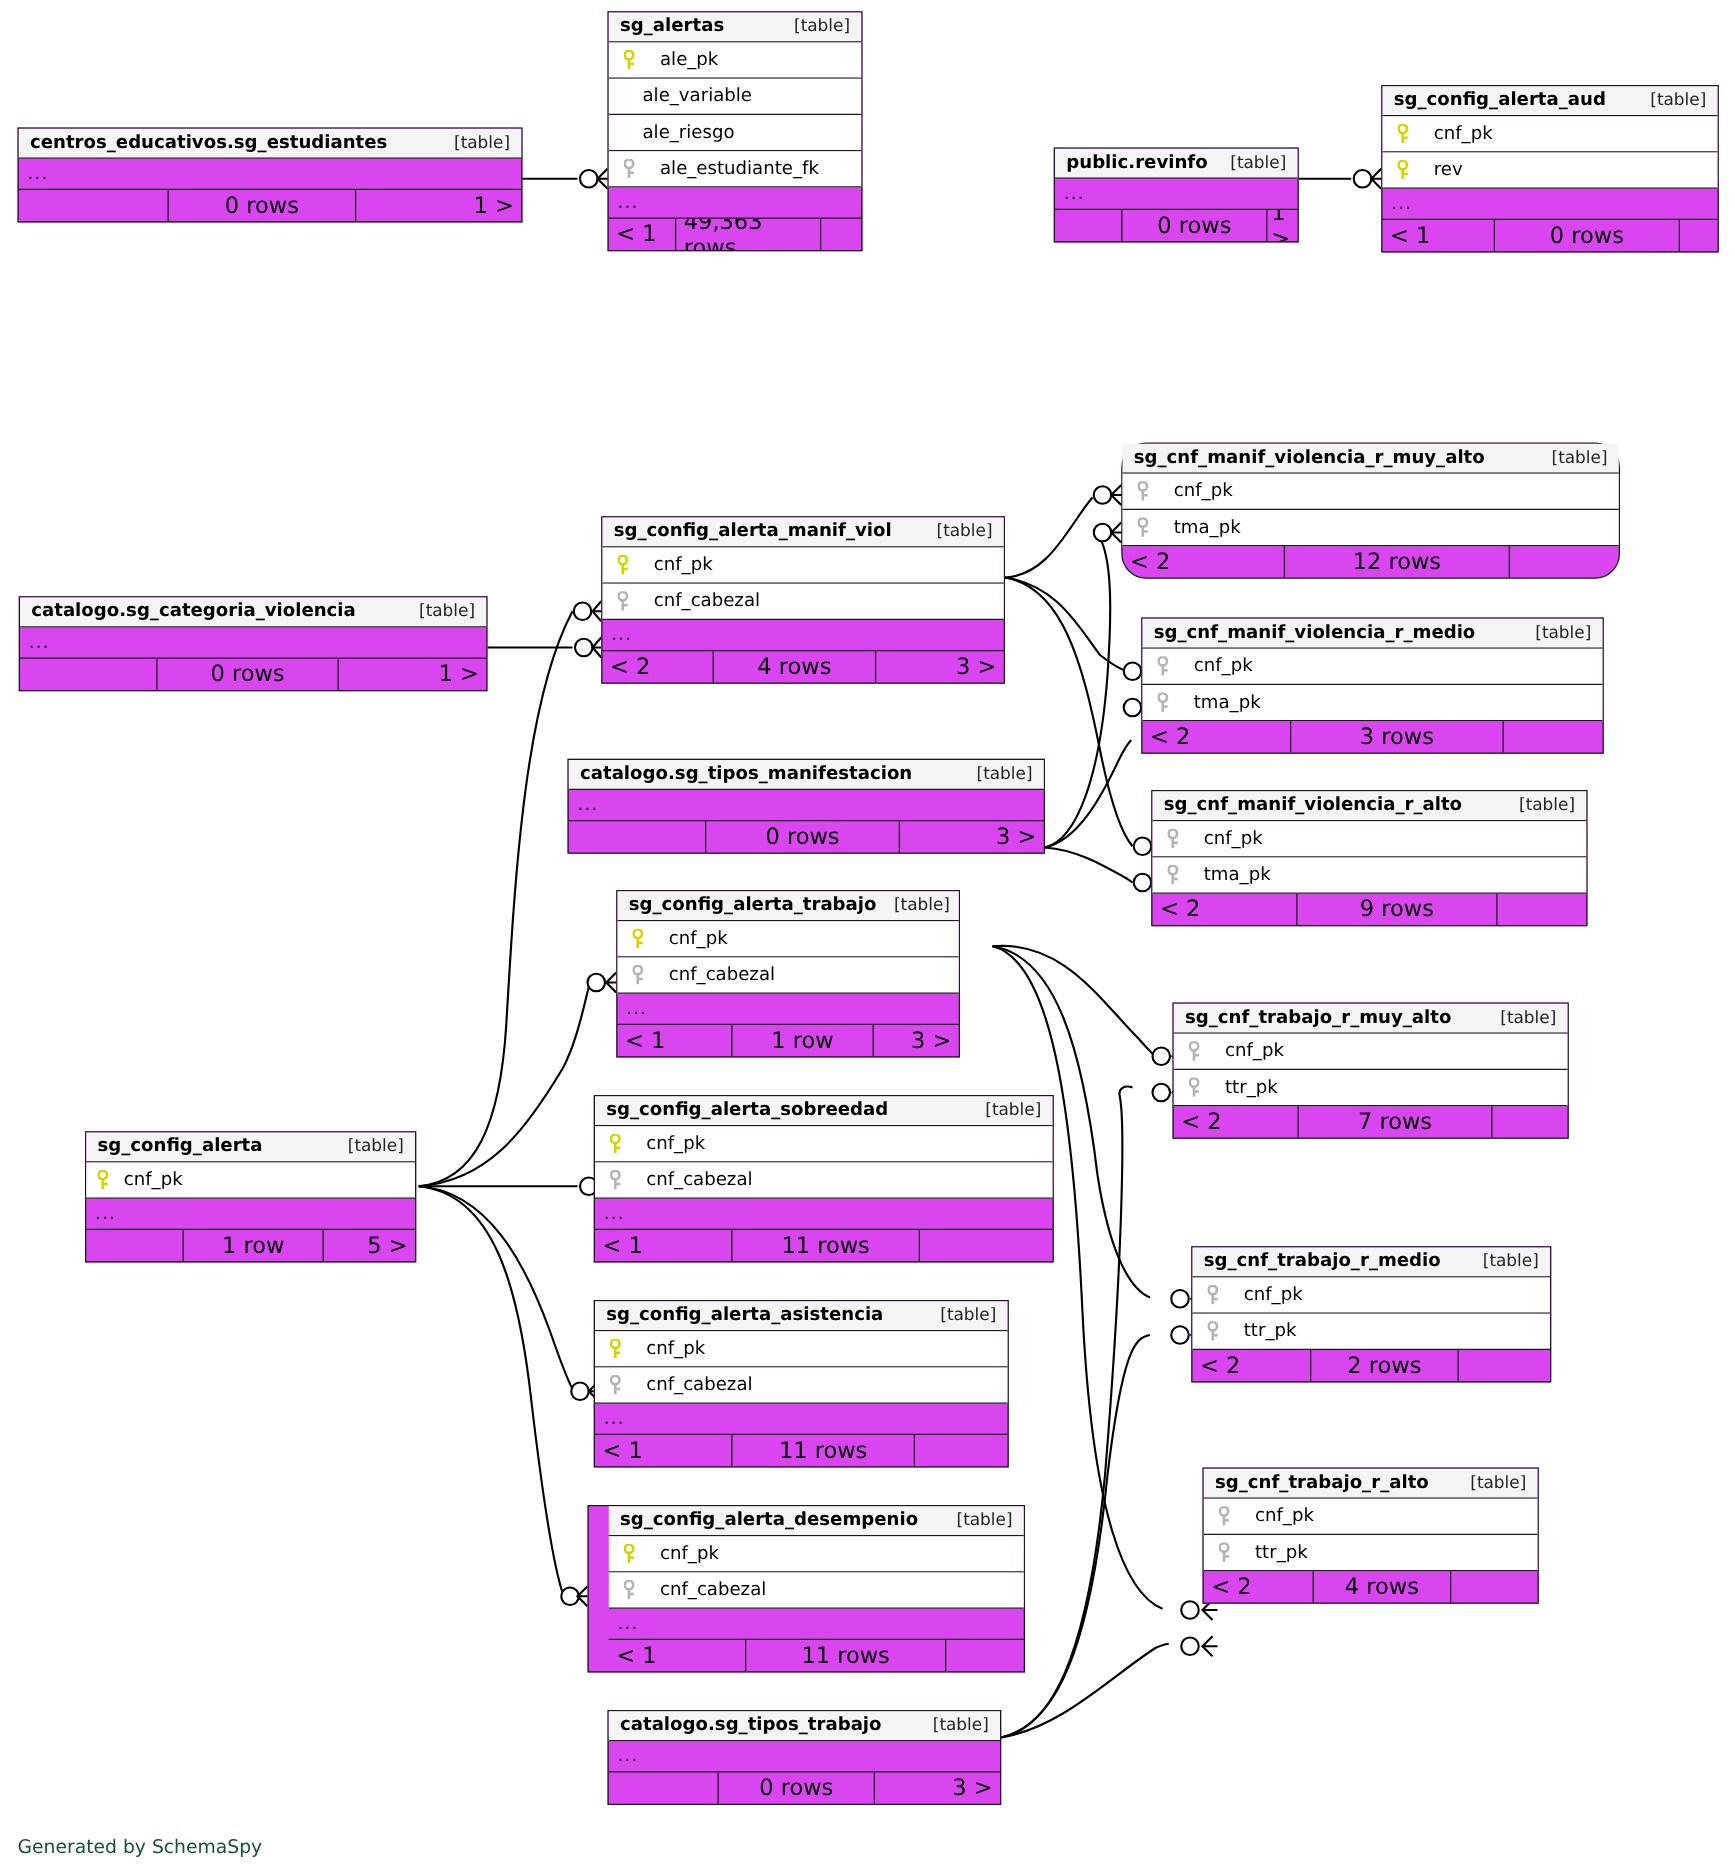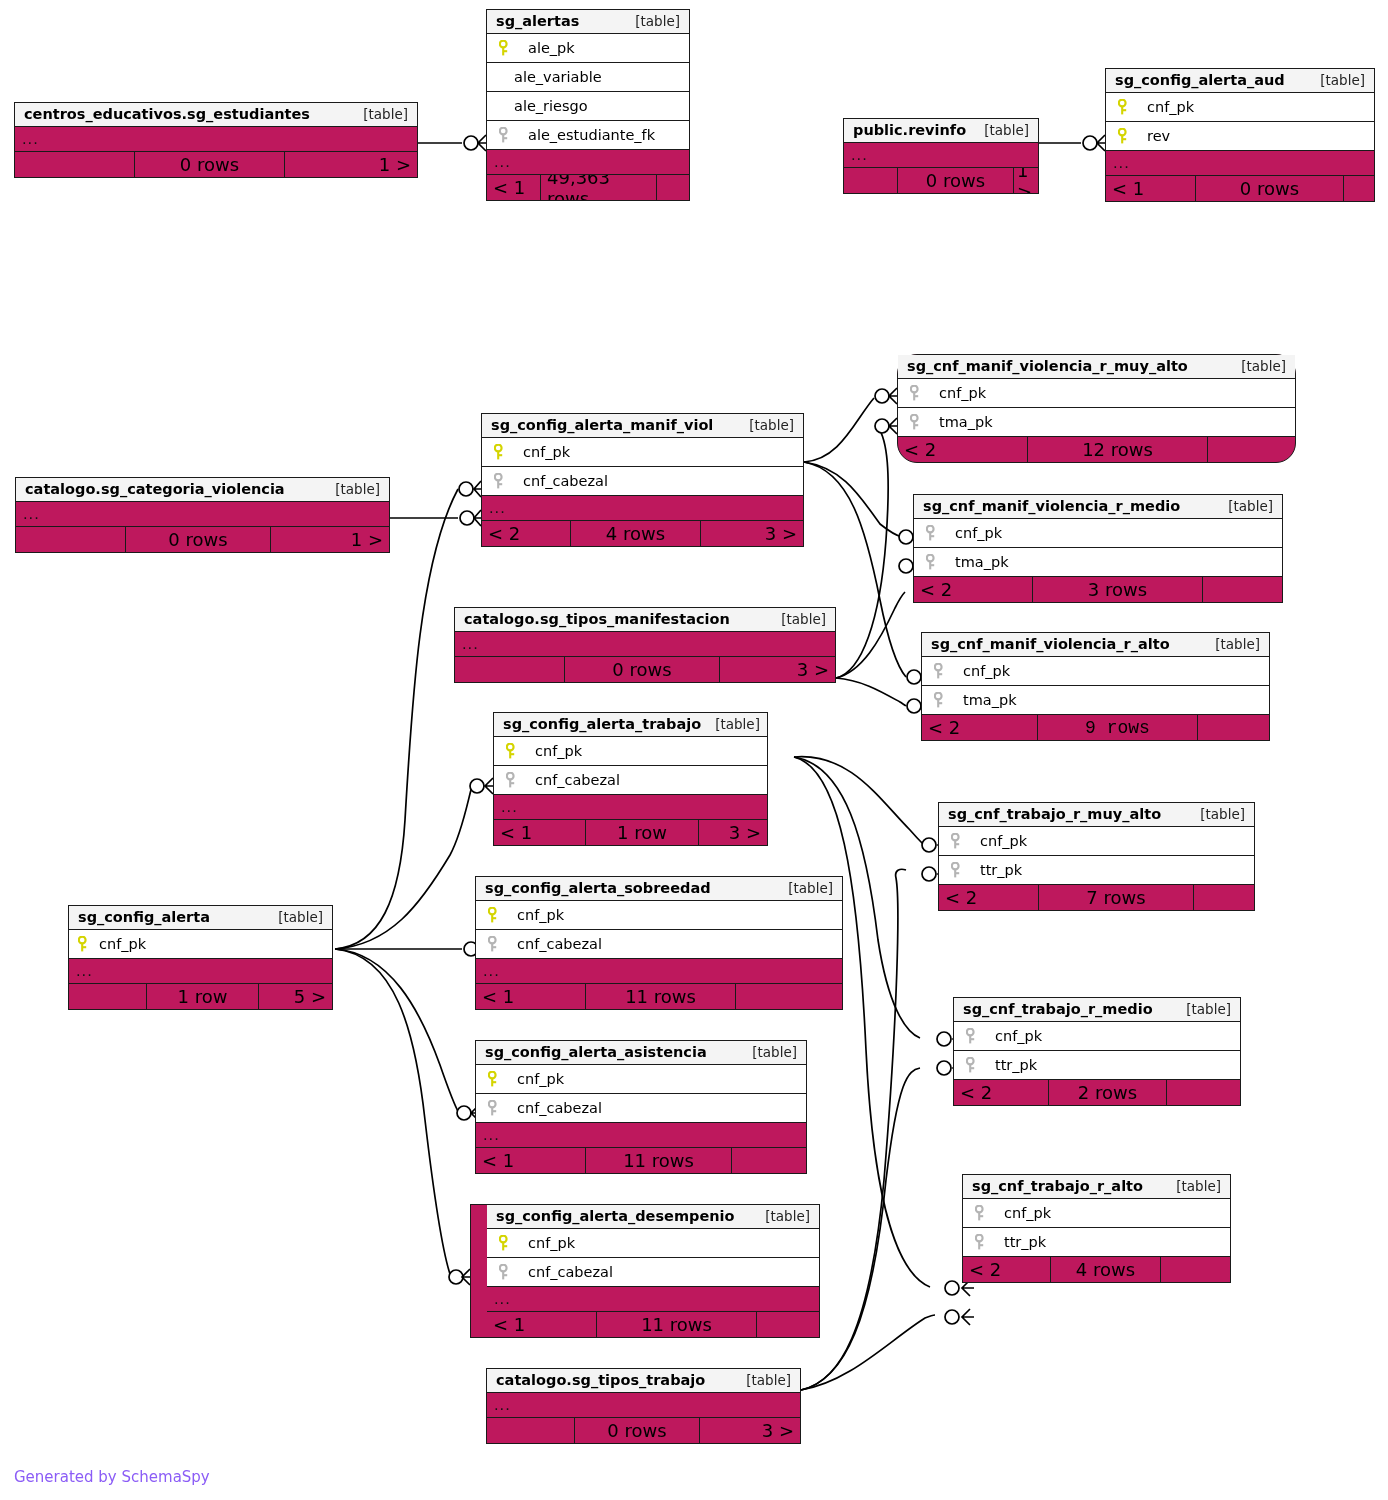--- a/index.html
+++ b/index.html
@@ -30,7 +30,7 @@
   .table-node {
     position: absolute;
     z-index: 2;
-    background: #be185d;
+    background: #d946ef;
     border: 1.6px solid #1a1a1a;
     box-sizing: border-box;
     font-size: 14.5px;

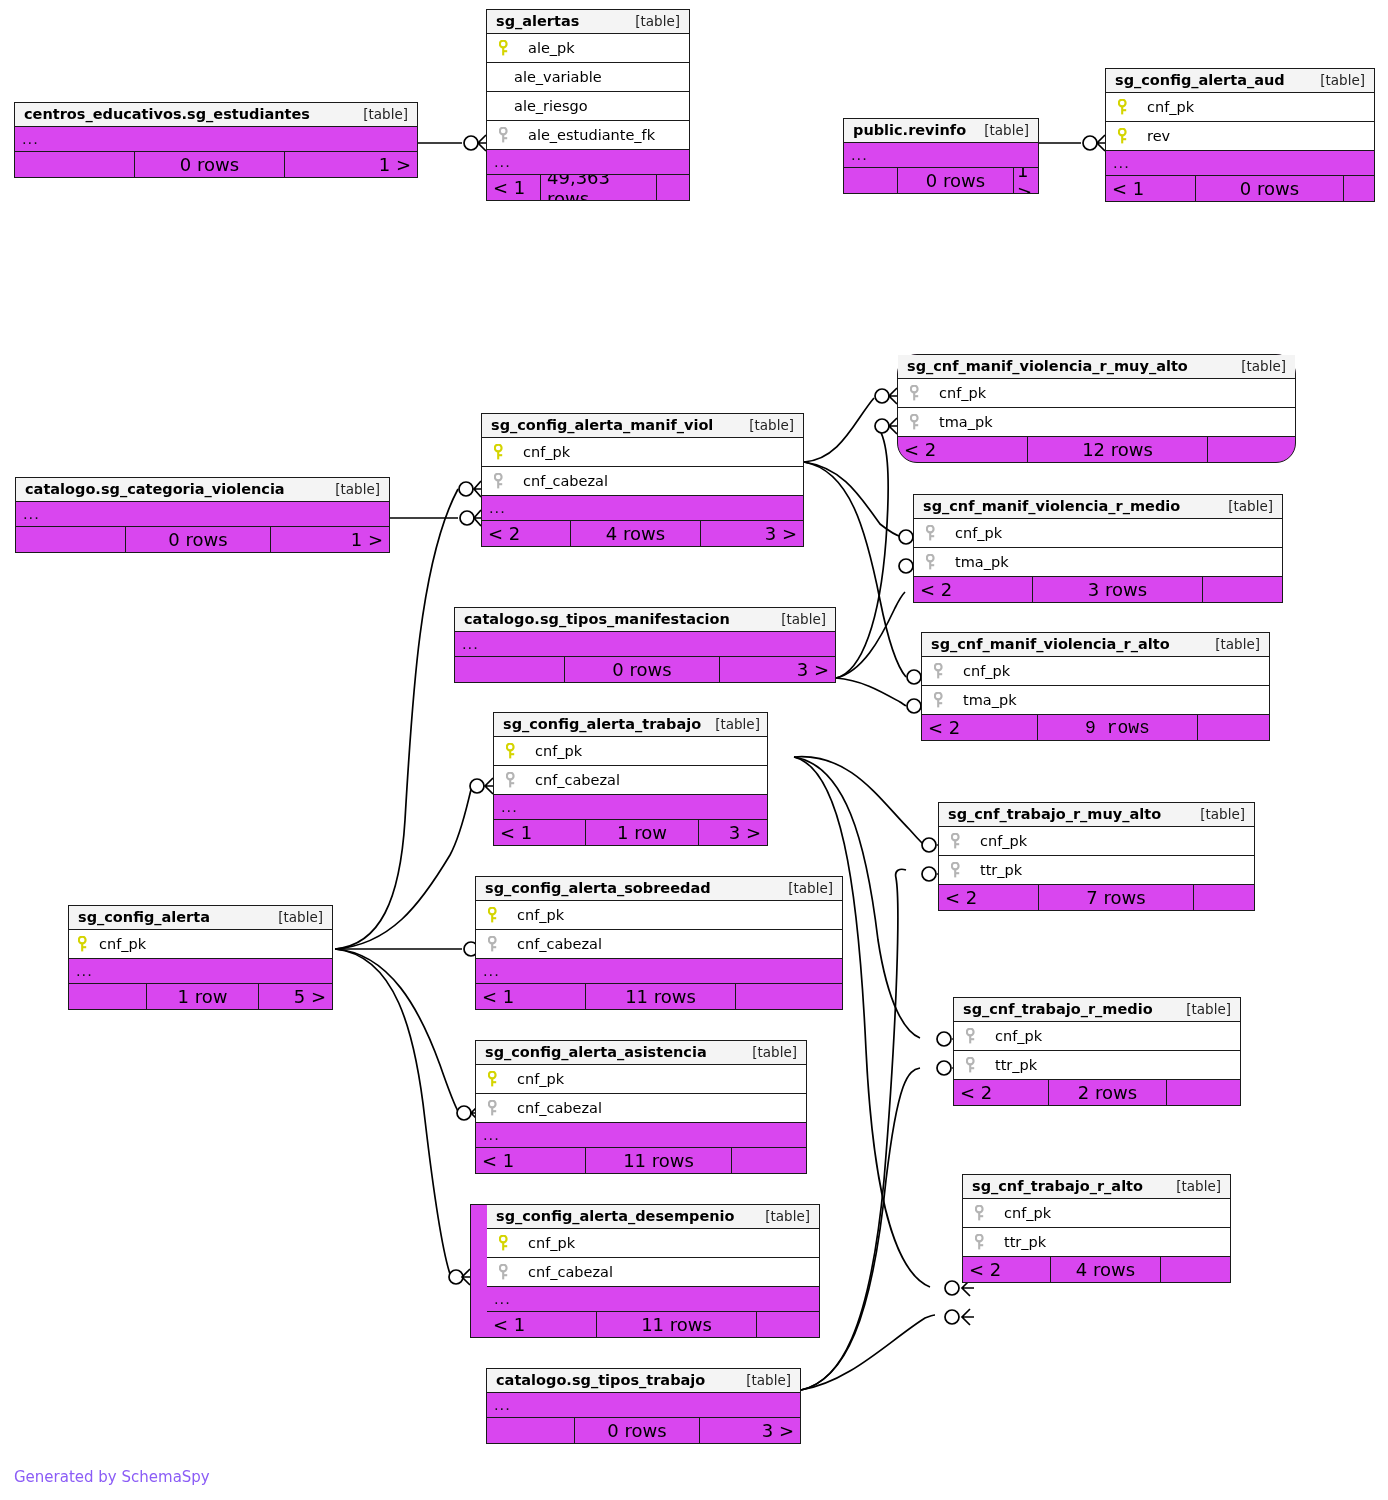--- a/index.html
+++ b/index.html
@@ -456,7 +456,7 @@
     </div>
     <div class="footer-row">
       <div class="fc-left" style="width:116px;">&lt; 2</div>
-      <div class="fc-mid" style="width:160px;font-family:Liberation Mono, monospace;">9 rows</div>
+      <div class="fc-mid" style="width:160px;">9 rows</div>
       <div class="fc-right" style="flex:1;"></div>
     </div>
   </div>

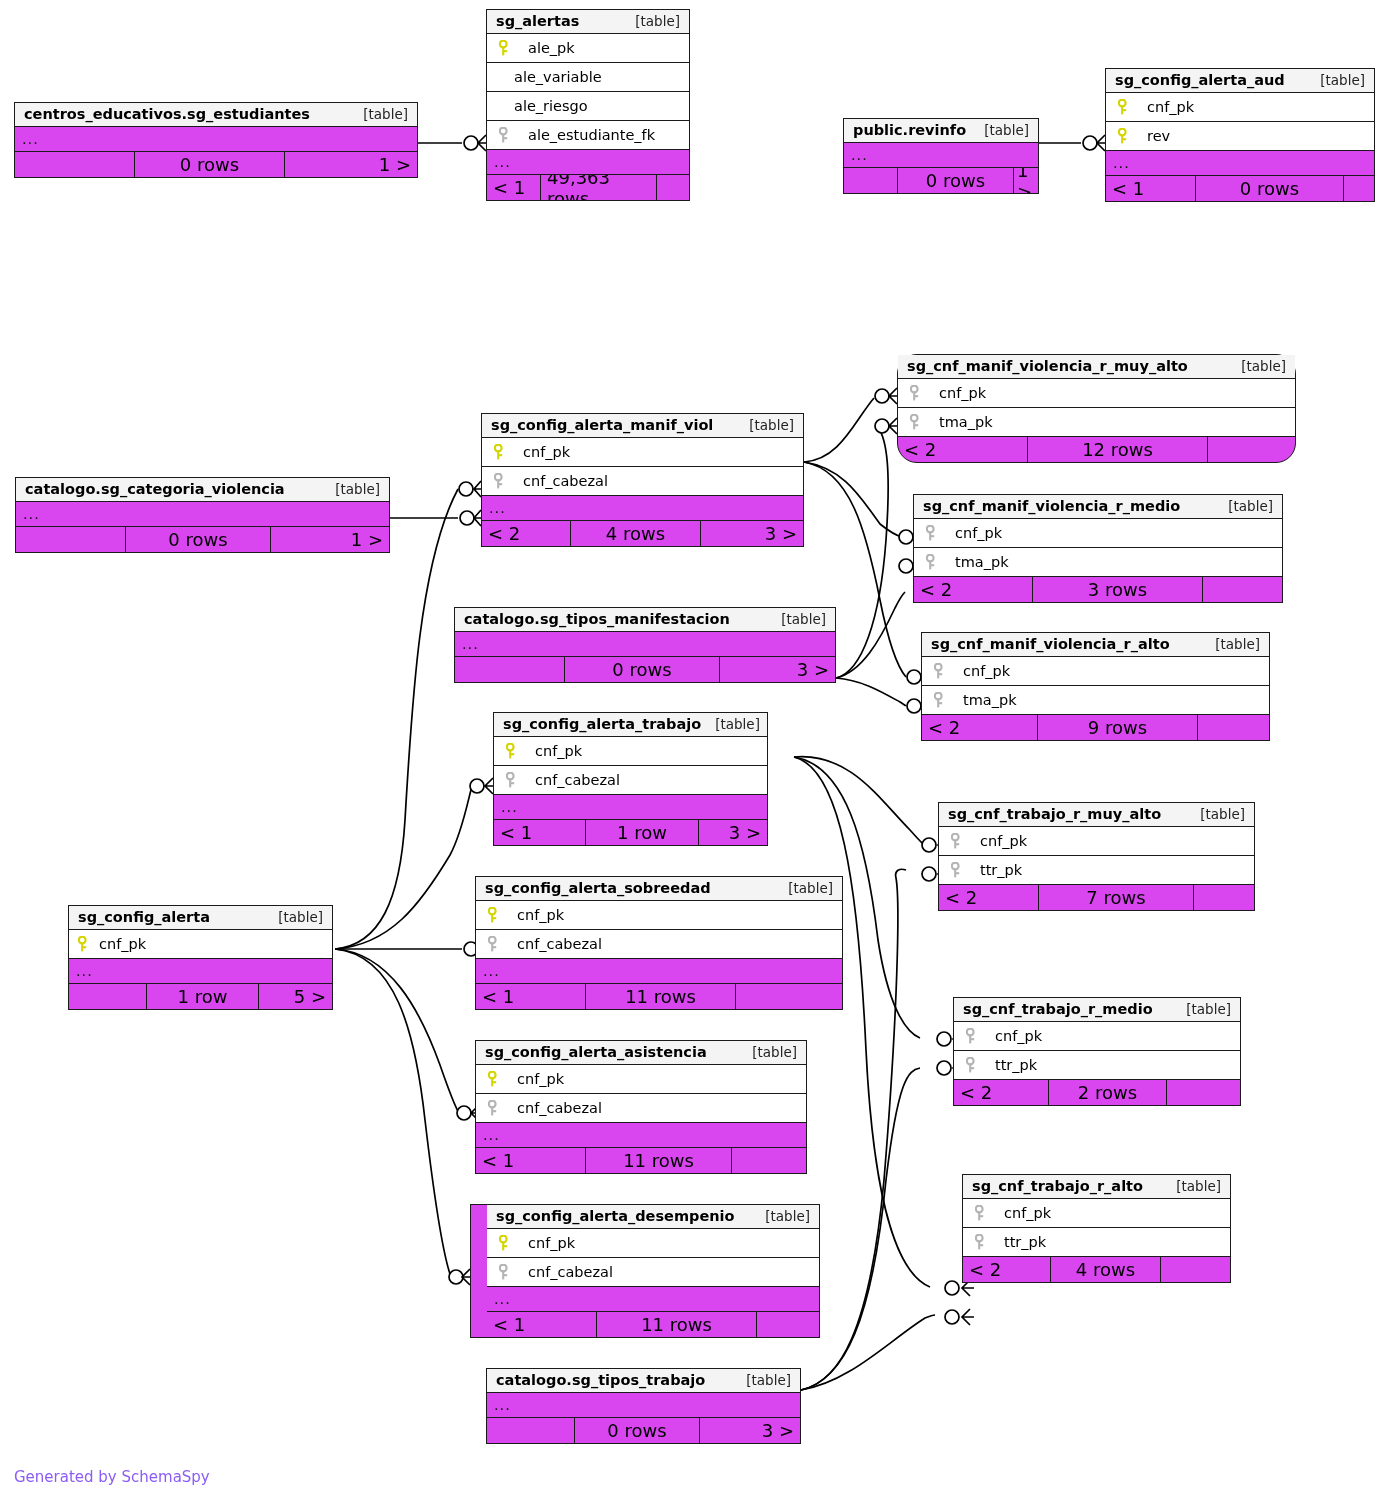--- a/index.html
+++ b/index.html
@@ -118,7 +118,7 @@
     left: 14px;
     top: 1468px;
     font-size: 15px;
-    color: #8b5cf6;
+    color: #14532d;
     z-index: 3;
   }
 </style>

